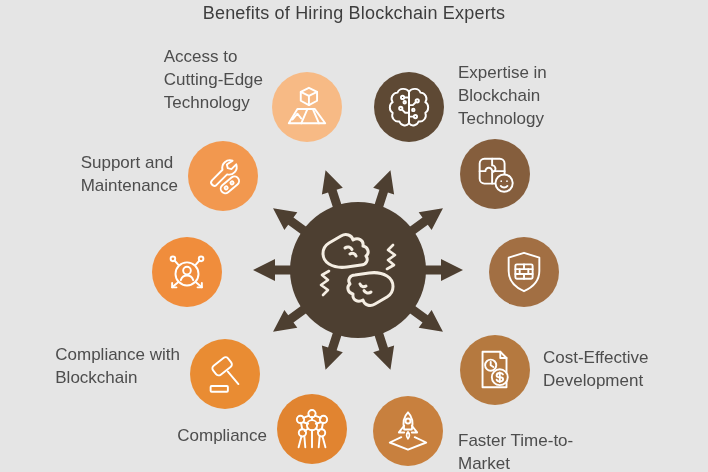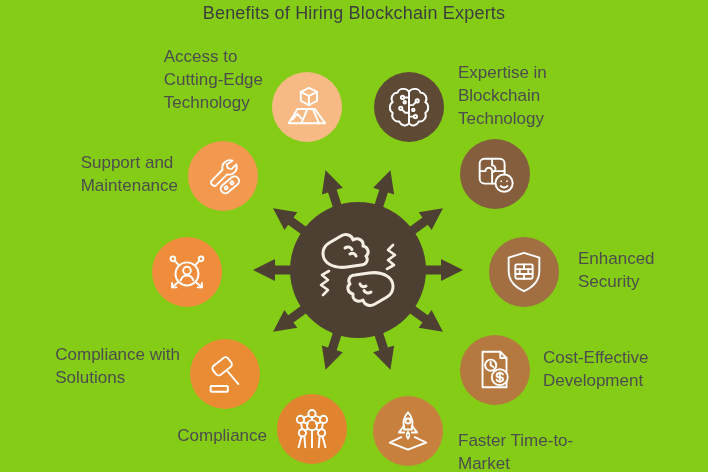--- a/index.html
+++ b/index.html
@@ -3,7 +3,7 @@
 <meta charset="utf-8">
 <style>
   html,body{margin:0;padding:0;background:#fff;}
-  .stage{position:relative;width:708px;height:472px;background:#84cc16;overflow:hidden;
+  .stage{position:relative;width:708px;height:472px;background:#e5e5e5;overflow:hidden;
          font-family:"Liberation Sans",sans-serif;}
   .title{position:absolute;top:3px;left:0;width:100%;text-align:center;
          font-size:18px;font-weight:500;color:#3E3E3E;letter-spacing:.2px;}

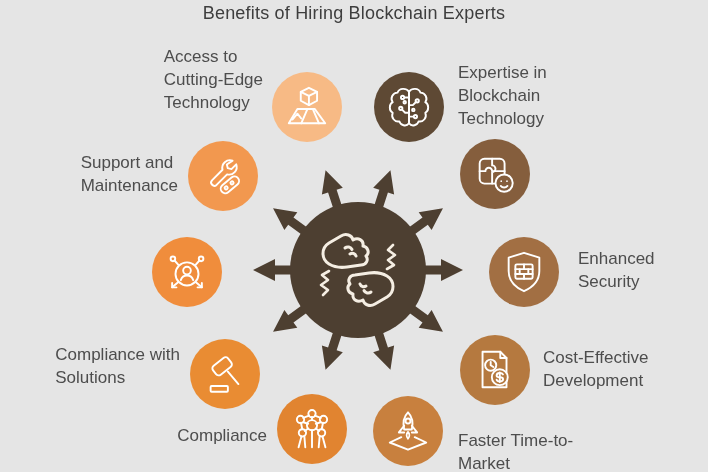--- a/index.html
+++ b/index.html
@@ -147,8 +147,6 @@
       <path d="M24 26 V31"></path>
     </svg>
   </div>
-  <div class="label la-l" id="l5">Enhanced
-Security</div>
 
   <div class="circle" id="c6" style="background: rgb(233, 140, 51); color: rgb(233, 140, 51);">
     <svg viewBox="0 0 48 48" class="ic">

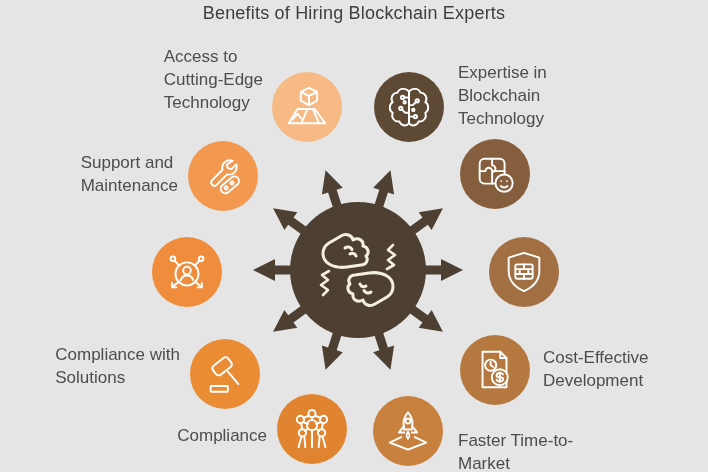--- a/index.html
+++ b/index.html
@@ -158,7 +158,7 @@
     </svg>
   </div>
   <div class="label la-r" id="l6">Compliance with
-Solutions</div>
+Blockchain</div>
 
   <div class="circle" id="c7" style="background: rgb(181, 121, 63); color: rgb(181, 121, 63);">
     <svg viewBox="0 0 48 48" class="ic">

